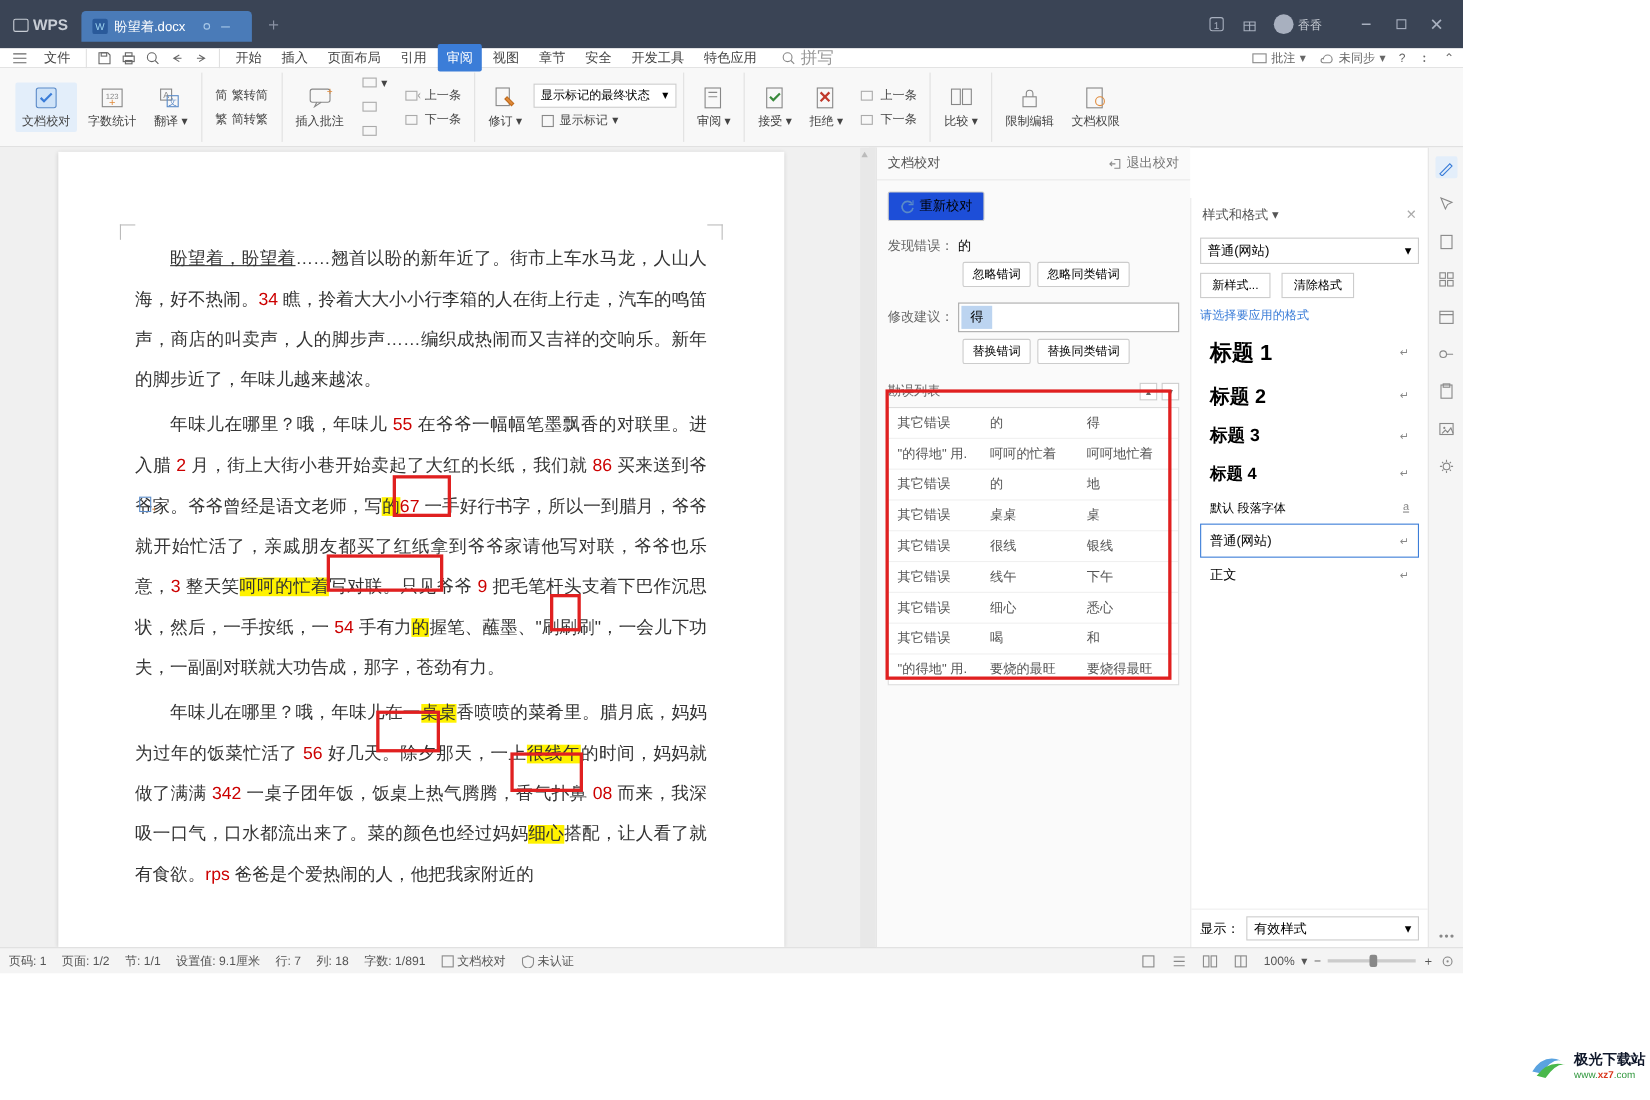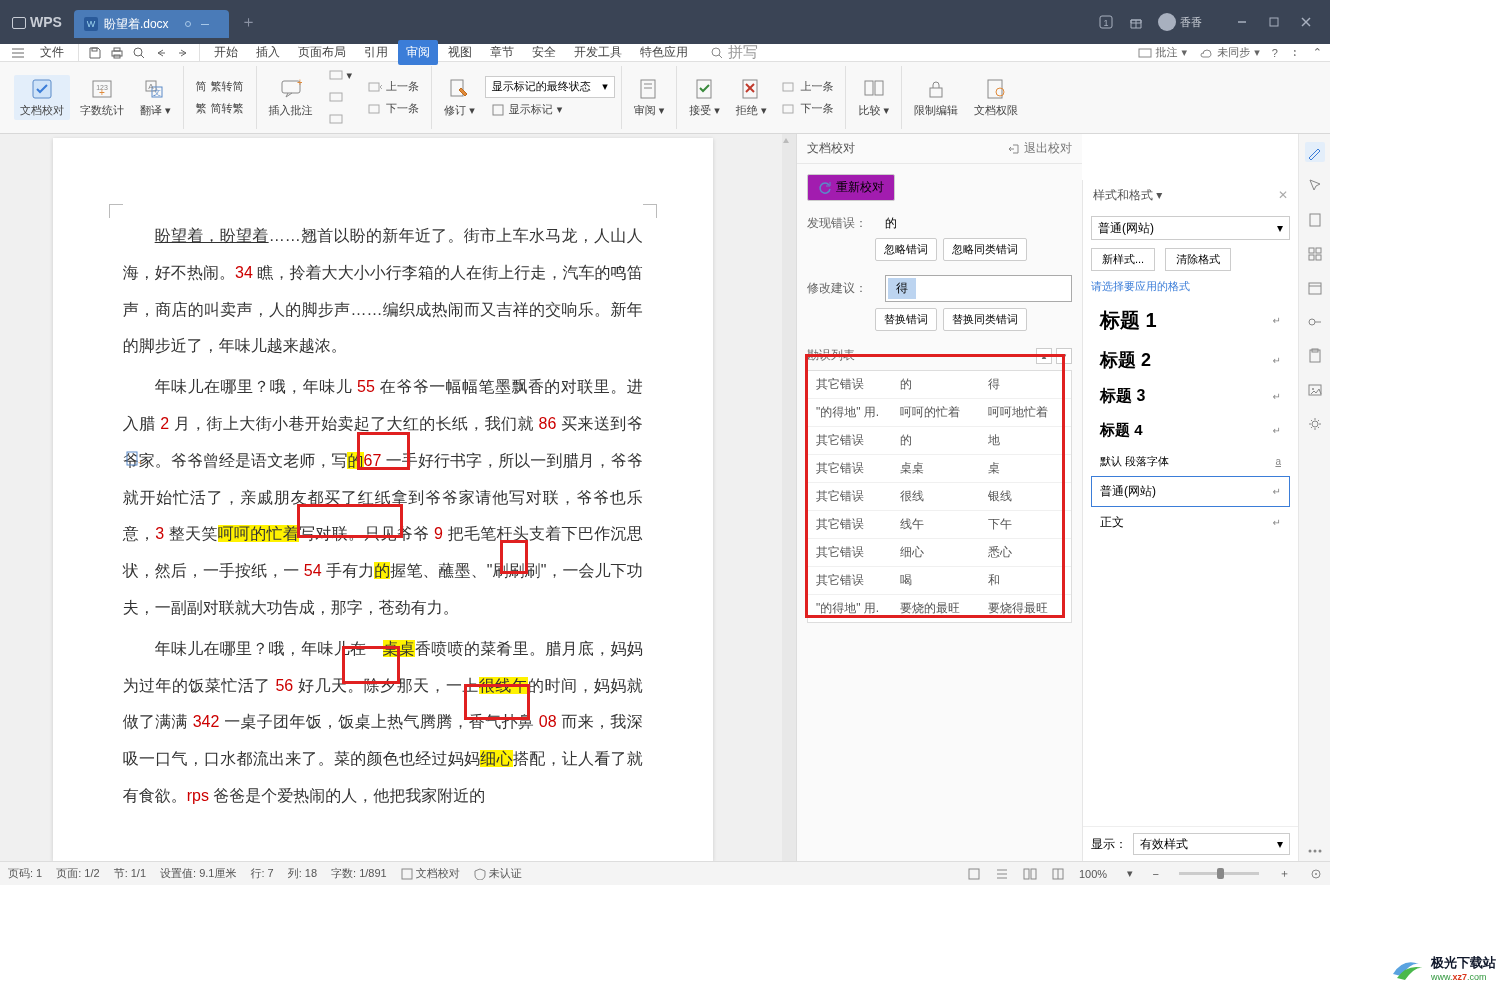--- a/index.html
+++ b/index.html
@@ -69,7 +69,7 @@
 .proofing .header { height: 30px; display: flex; align-items: center; justify-content: space-between; padding: 0 10px; border-bottom: 1px solid #e8e8e8; color: #555; }
 .proofing .header .exit { display: flex; align-items: center; gap: 4px; cursor: pointer; color: #777; }
 .proofing .body { padding: 10px; }
-.proofing .reproof { display: inline-flex; align-items: center; gap: 4px; border: 1px solid #ccc; background: #a21caf; padding: 4px 10px; border-radius: 2px; cursor: pointer; }
+.proofing .reproof { display: inline-flex; align-items: center; gap: 4px; border: 1px solid #ccc; background: #1d4ed8; padding: 4px 10px; border-radius: 2px; cursor: pointer; }
 .proofing .row { display: flex; align-items: center; gap: 18px; margin-top: 14px; font-size: 12px; }
 .proofing .row .label { color: #666; }
 .proofing .btn-s { border: 1px solid #ccc; background: #fff; padding: 3px 8px; cursor: pointer; font-size: 11px; border-radius: 2px; }

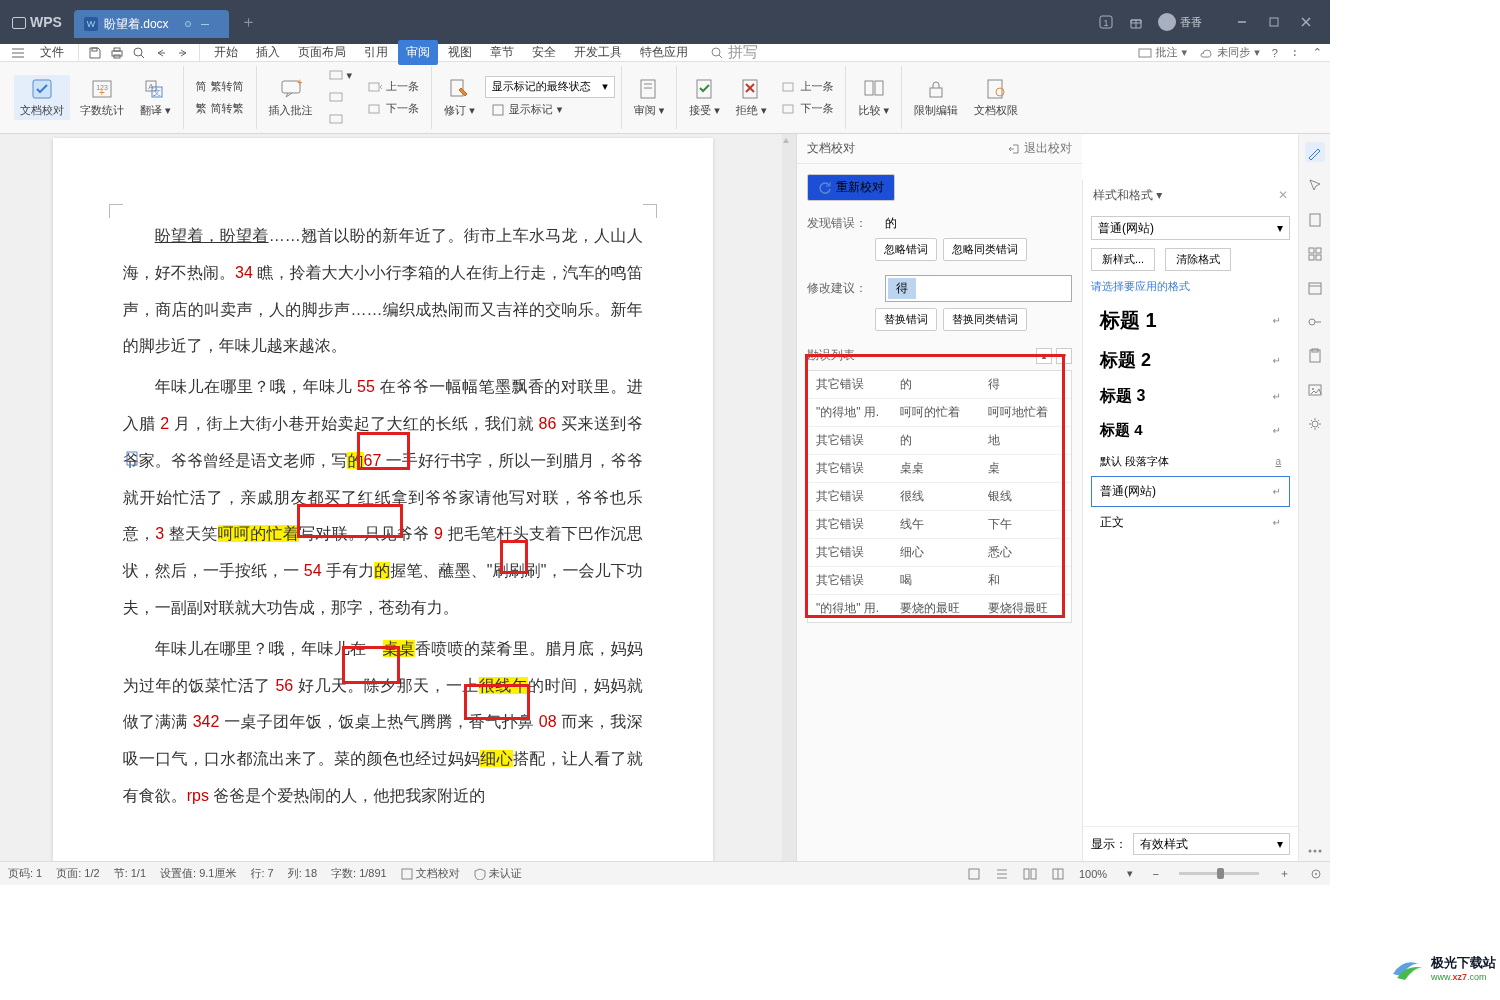--- a/index.html
+++ b/index.html
@@ -70,7 +70,7 @@
 .proofing .header .exit { display: flex; align-items: center; gap: 4px; cursor: pointer; color: #777; }
 .proofing .body { padding: 10px; }
 .proofing .reproof { display: inline-flex; align-items: center; gap: 4px; border: 1px solid #ccc; background: #1d4ed8; padding: 4px 10px; border-radius: 2px; cursor: pointer; }
-.proofing .row { display: flex; align-items: center; gap: 18px; margin-top: 14px; font-size: 12px; }
+.proofing .row { display: flex; align-items: center; gap: 4px; margin-top: 14px; font-size: 12px; }
 .proofing .row .label { color: #666; }
 .proofing .btn-s { border: 1px solid #ccc; background: #fff; padding: 3px 8px; cursor: pointer; font-size: 11px; border-radius: 2px; }
 .proofing .suggest-field { border: 1px solid #aaa; background: #fff; padding: 2px; flex: 1; }

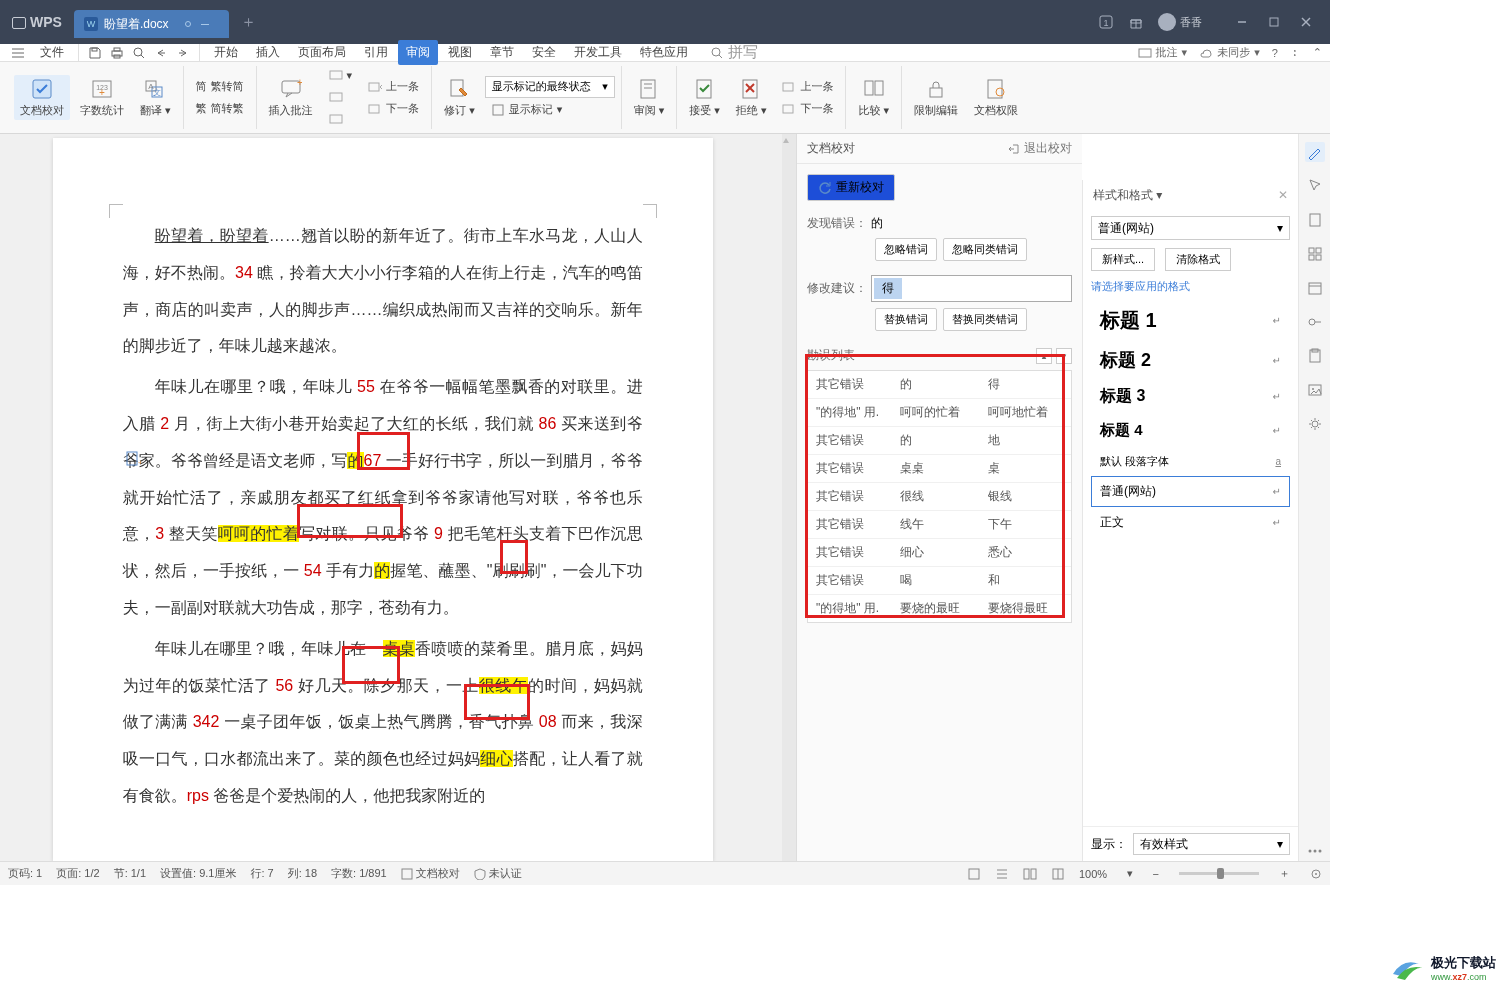--- a/index.html
+++ b/index.html
@@ -112,7 +112,7 @@
 
 .statusbar { height: 24px; background: #f4f4f4; border-top: 1px solid #ddd; display: flex; align-items: center; font-size: 11px; color: #555; padding: 0 8px; gap: 14px; }
 .statusbar .spacer { flex: 1; }
-.statusbar .zoom { display: flex; align-items: center; gap: 20px; }
+.statusbar .zoom { display: flex; align-items: center; gap: 6px; }
 
 
 .watermark { position: absolute; bottom: 18px; right: 4px; display: flex; align-items: center; gap: 4px; z-index: 20; }

